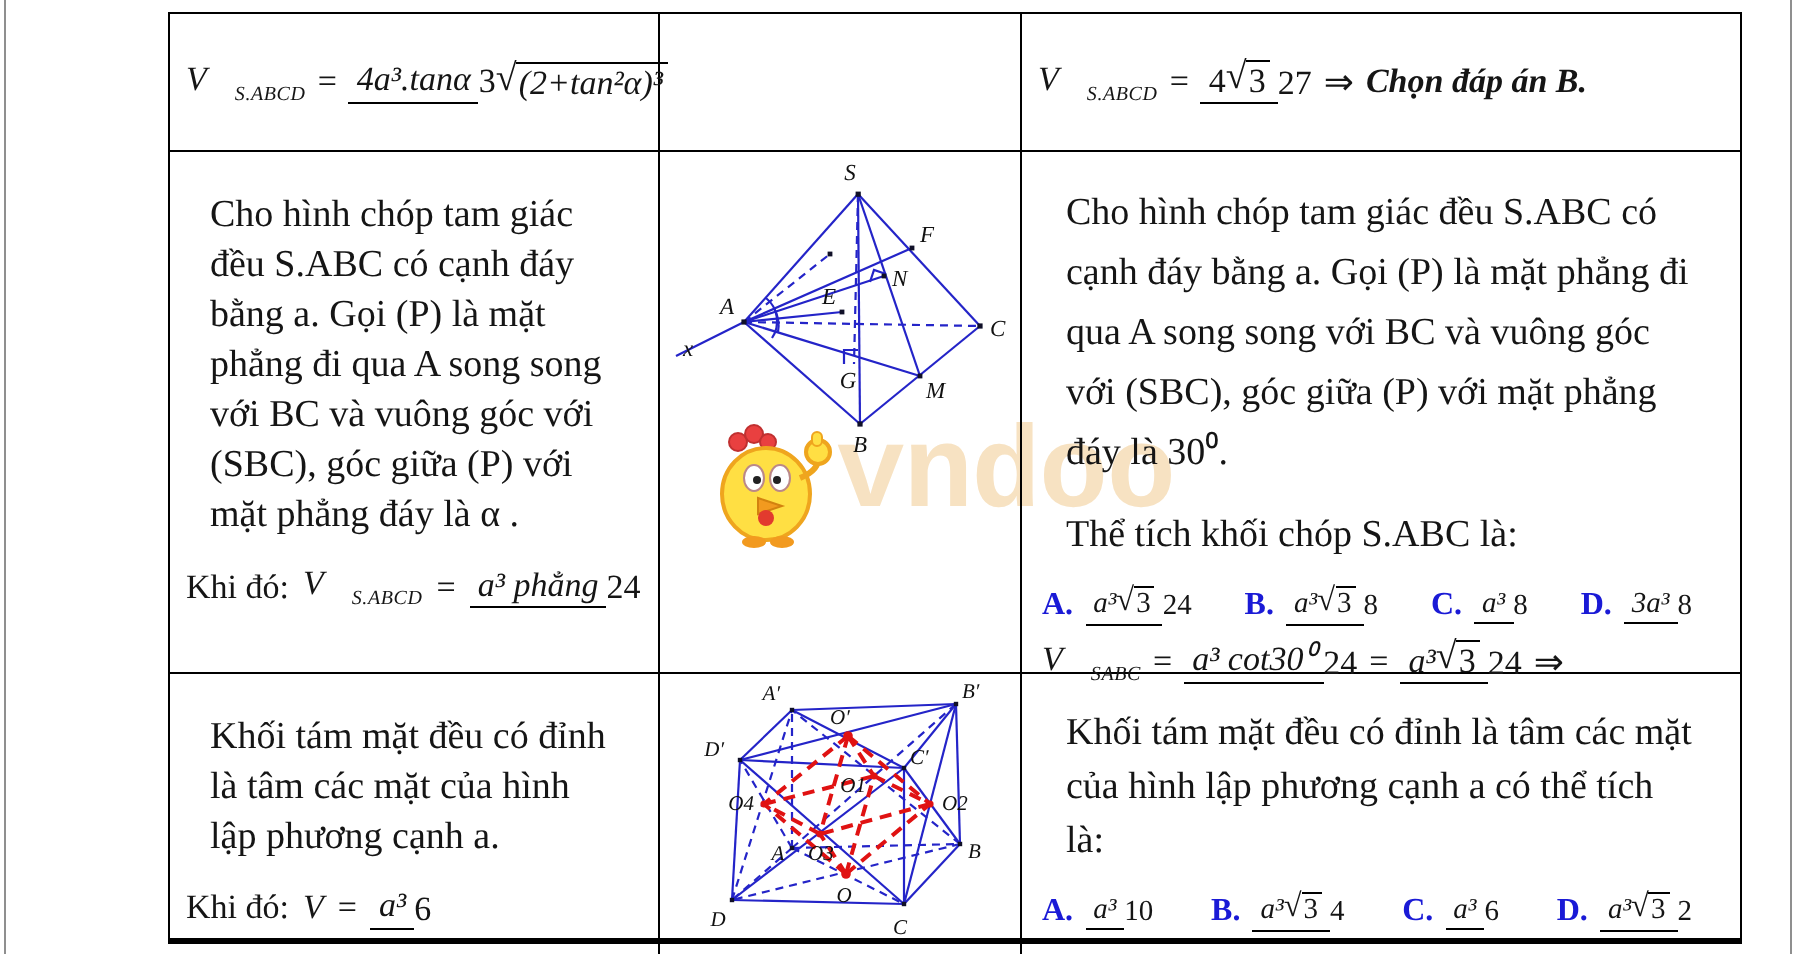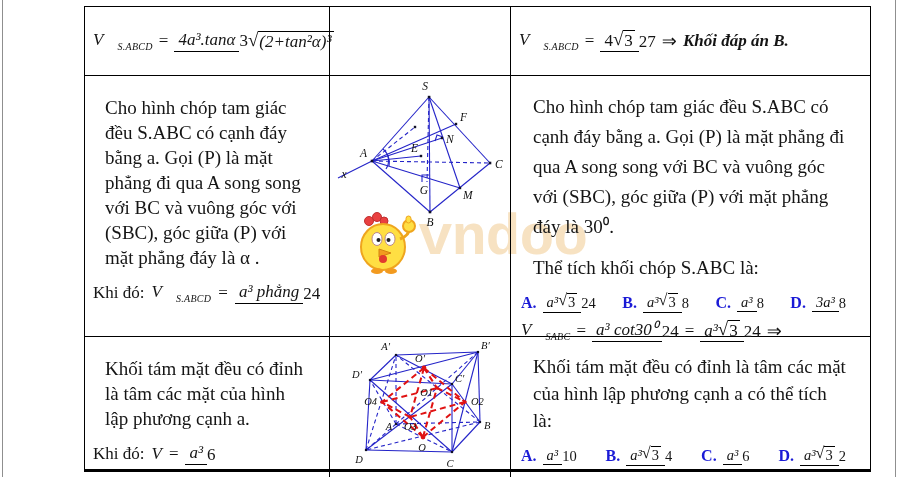--- a/index.html
+++ b/index.html
@@ -114,7 +114,7 @@
         <span class="den">27</span>
       </span>
       <span class="arrow">⇒</span>
-      <span class="answer">Khối đáp án B.</span>
+      <span class="answer">Chọn đáp án B.</span>
     </div>
   </div>
 

